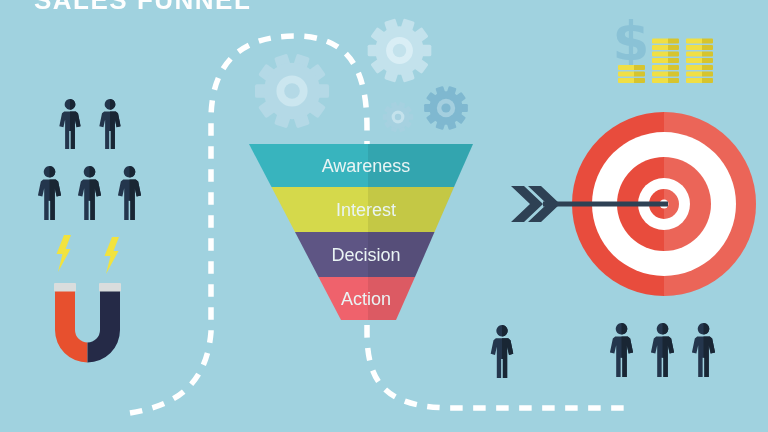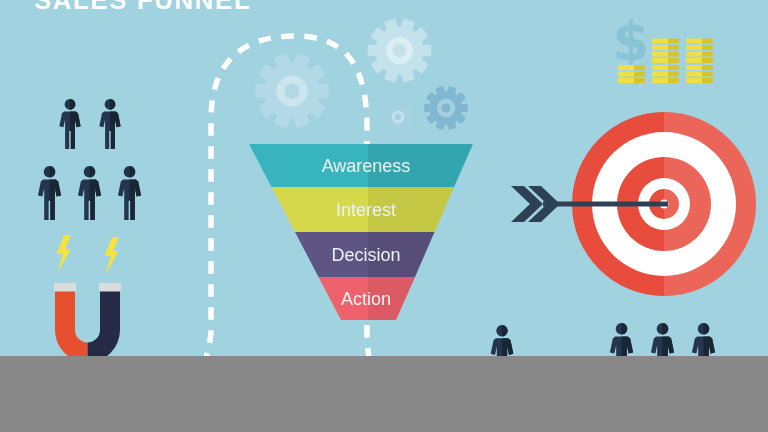--- a/index.html
+++ b/index.html
@@ -4,7 +4,7 @@
 <style>
   html,body{margin:0;padding:0;background:#888;}
   #stage{
-    position:relative;width:768px;height:356px;overflow:hidden;
+    position:relative;width:768px;height:432px;overflow:hidden;
     background:#a0d2df;
     font-family:"Liberation Sans",sans-serif;
   }

